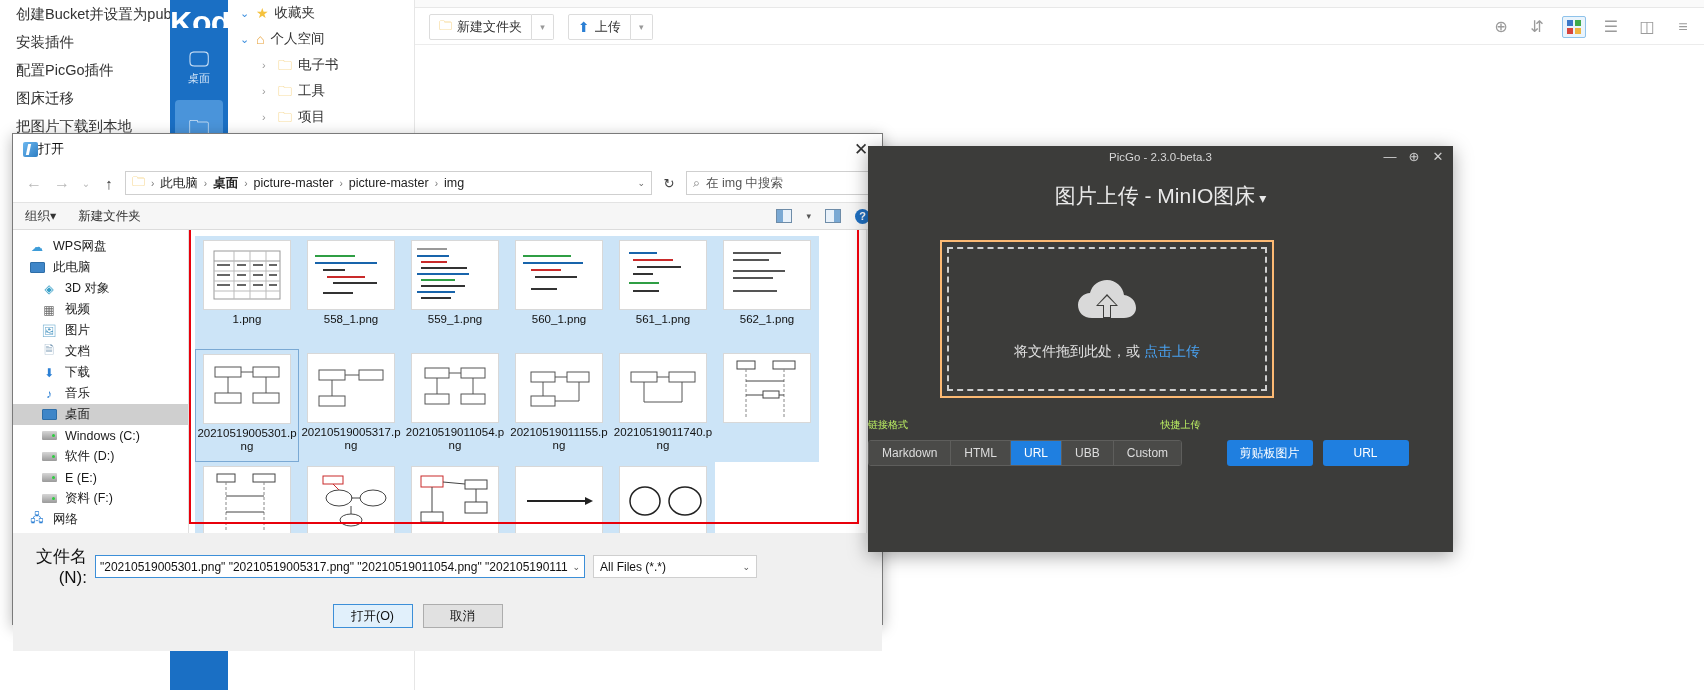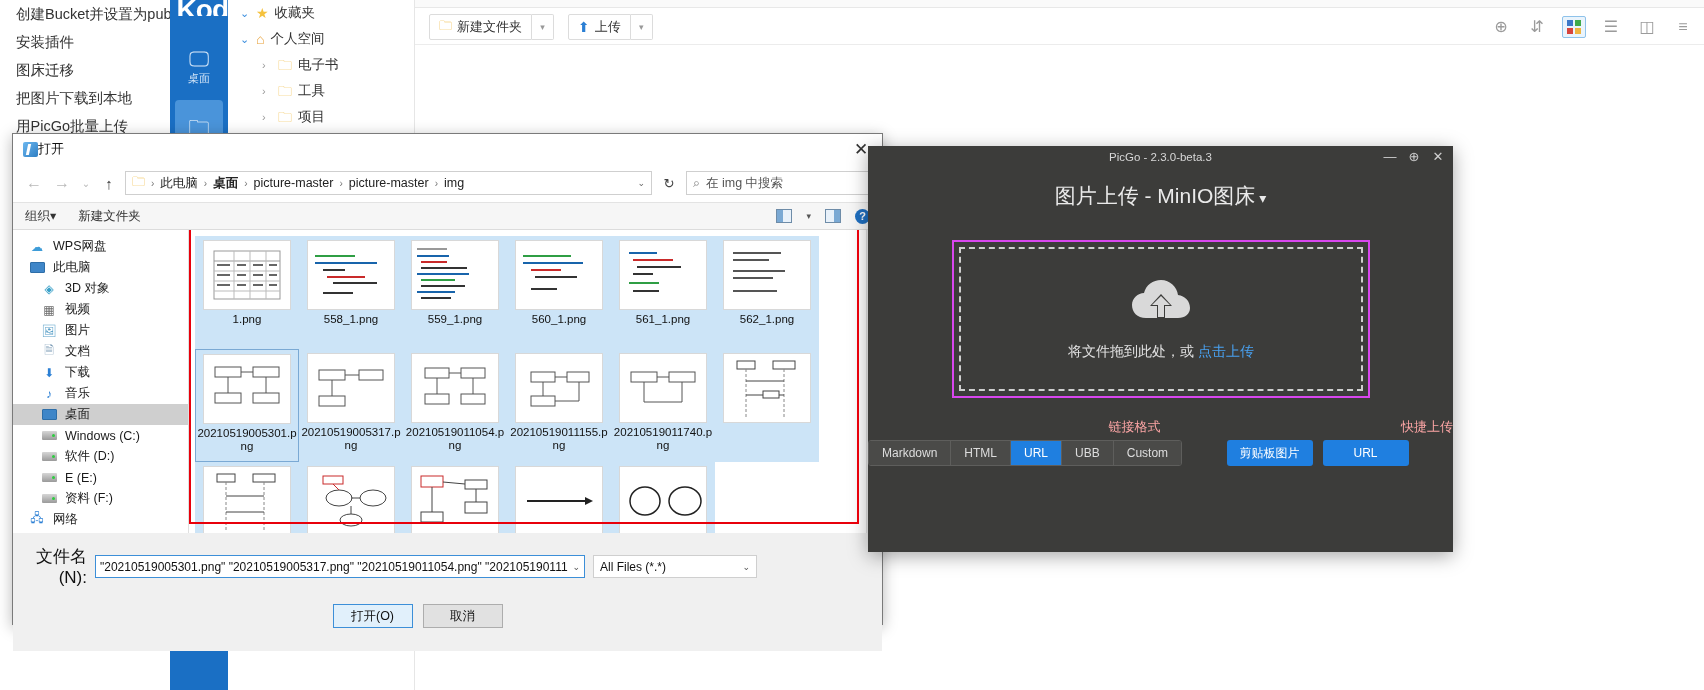--- a/index.html
+++ b/index.html
@@ -29,8 +29,8 @@
     background: #1a6fc4;
   }
   .rail-logo {
-    position: absolute; left: 0; top: 0; width: 58px; height: 16px;
-    color: #fff; font-size: 28px; font-weight: bold; text-align: right;
+    position: absolute; left: 0; top: 12px; width: 58px; height: 16px;
+    color: #fff; font-size: 32px; font-weight: bold; text-align: left;
     letter-spacing: -1px; overflow: hidden; line-height: 20px;
   }
   .rail-btn {

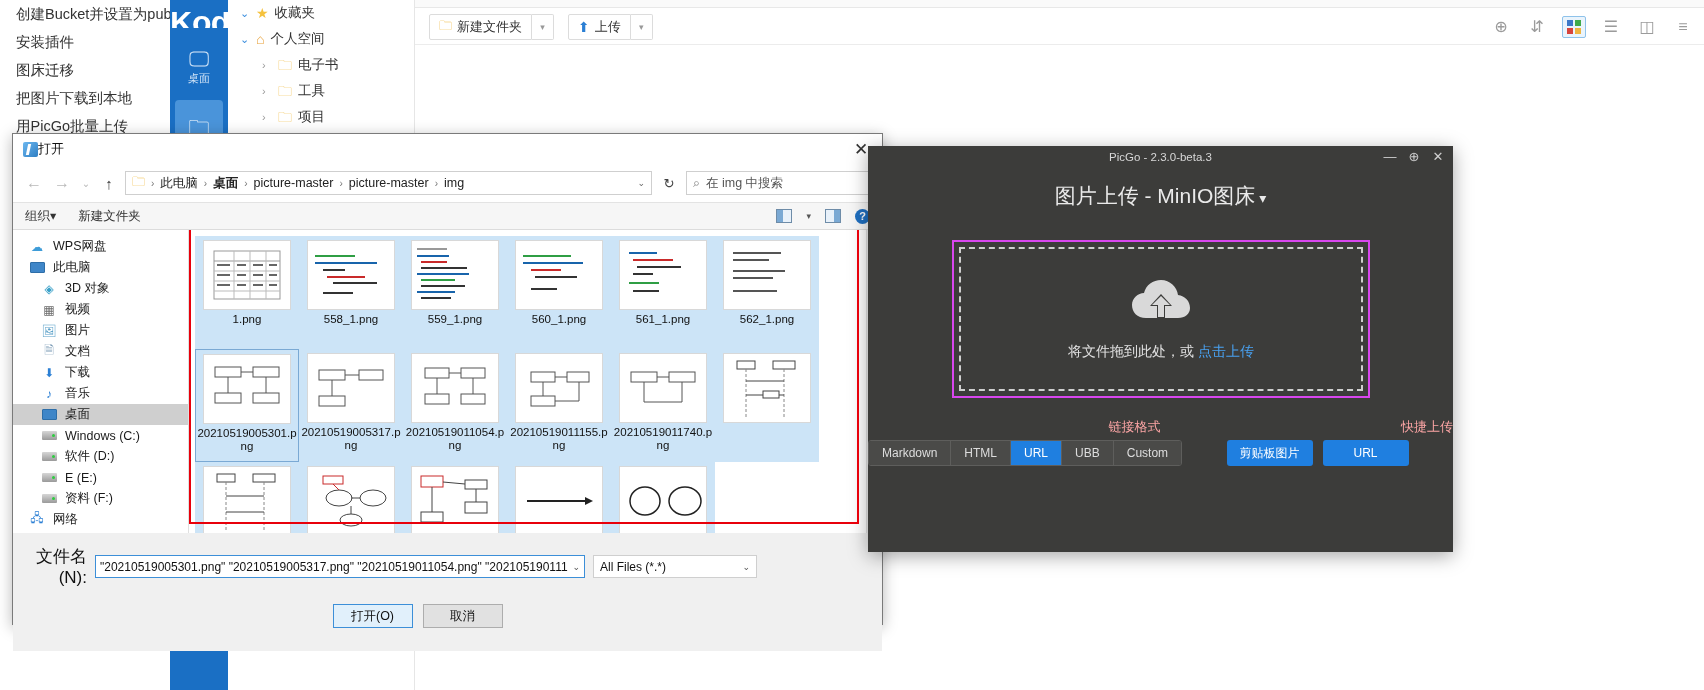--- a/index.html
+++ b/index.html
@@ -258,6 +258,7 @@
   <div class="bg-doc">
     <div class="bg-doc-item">创建Bucket并设置为publ</div>
     <div class="bg-doc-item">安装插件</div>
+    <div class="bg-doc-item">配置PicGo插件</div>
     <div class="bg-doc-item">图床迁移</div>
     <div class="bg-doc-item indent">把图片下载到本地</div>
     <div class="bg-doc-item indent">用PicGo批量上传</div>

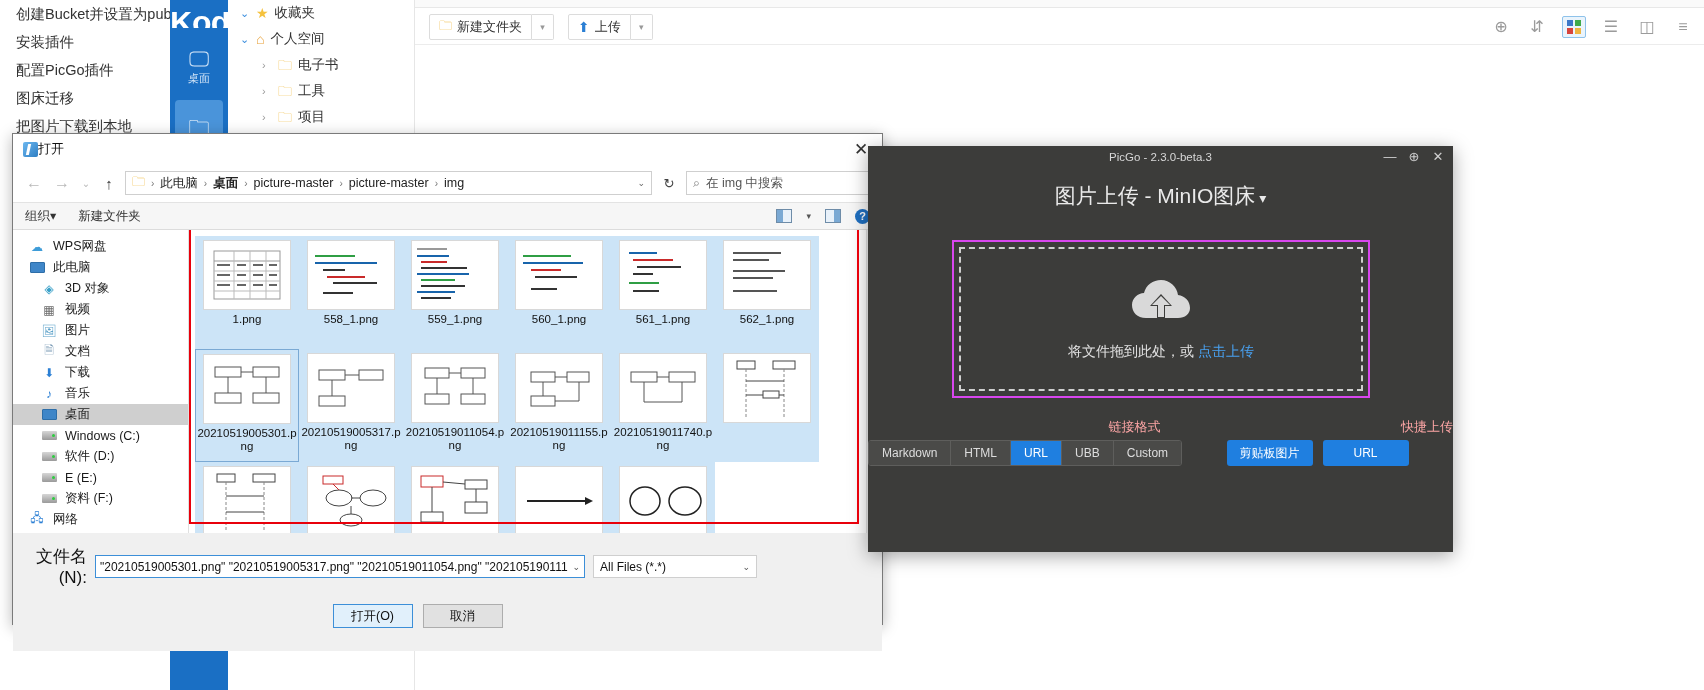--- a/index.html
+++ b/index.html
@@ -220,8 +220,8 @@
   }
   .pg-heading .caret { font-size: 14px; margin-left: 4px; }
   .pg-drop-outer {
-    position: absolute; left: 84px; top: 94px; width: 418px; height: 158px;
-    border: 2px solid #d946ef;
+    position: absolute; left: 72px; top: 94px; width: 334px; height: 158px;
+    border: 2px solid #fdba74;
   }
   .pg-drop {
     position:absolute; left: 5px; top: 5px; right: 5px; bottom: 5px;

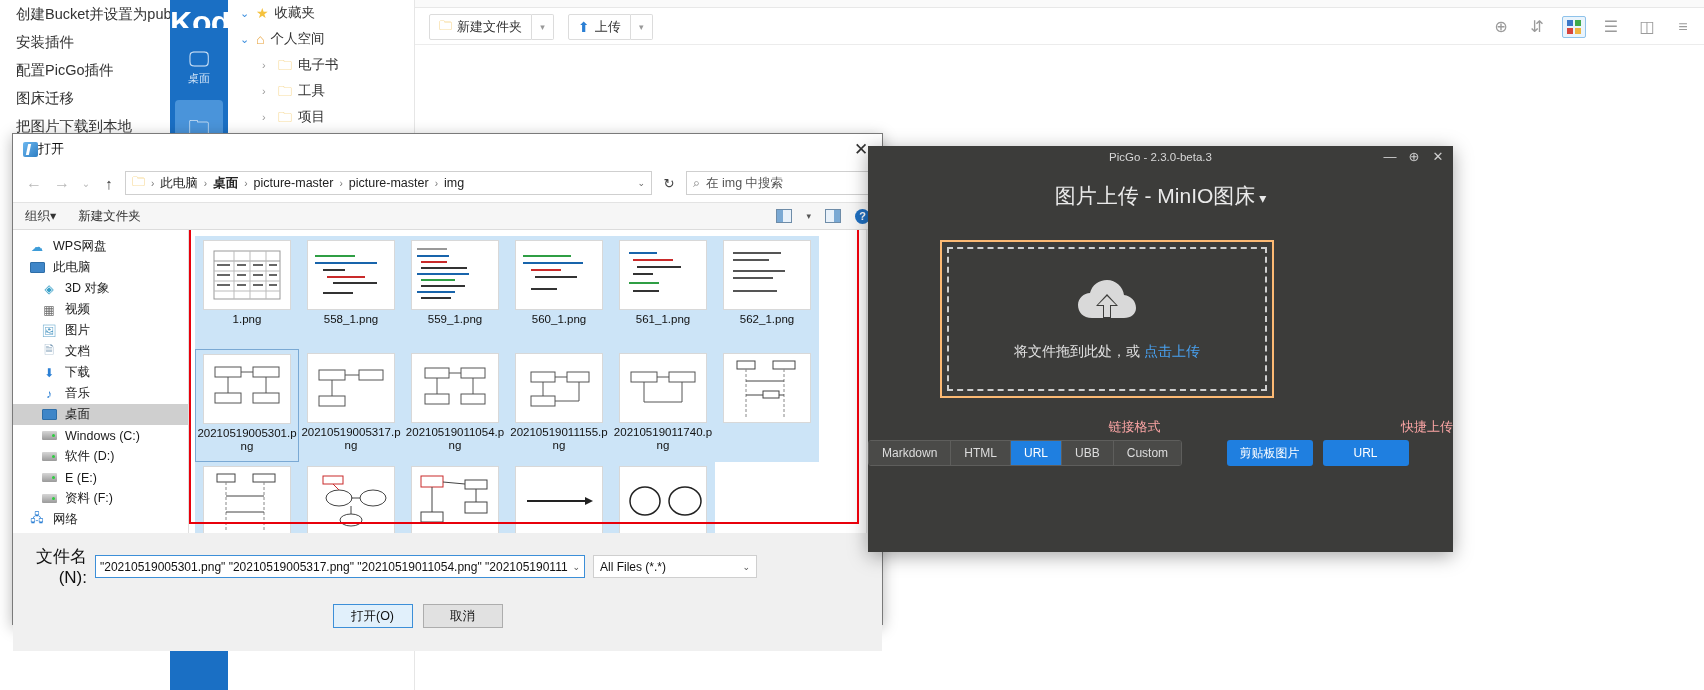--- a/index.html
+++ b/index.html
@@ -233,7 +233,7 @@
   .pg-drop-txt a { color: #49a1f0; text-decoration: none; }
 
   .pg-sec-labels { position:absolute; left:0; right:0; top: 272px; display:flex; }
-  .pg-sec-l { flex: 1; text-align:right; color:#fca5a5; font-size: 13px; }
+  .pg-sec-l { flex: 1; text-align:left; color:#bef264; font-size: 10px; }
   .pg-seg-row { position:absolute; left: 0; right: 0; top: 294px; display:flex; align-items:flex-start; }
   .pg-seg-wrap { flex: 1; display:flex; justify-content:center; }
   .segs { display:flex; border:1px solid #5e5e5c; border-radius: 3px; overflow:hidden; }

